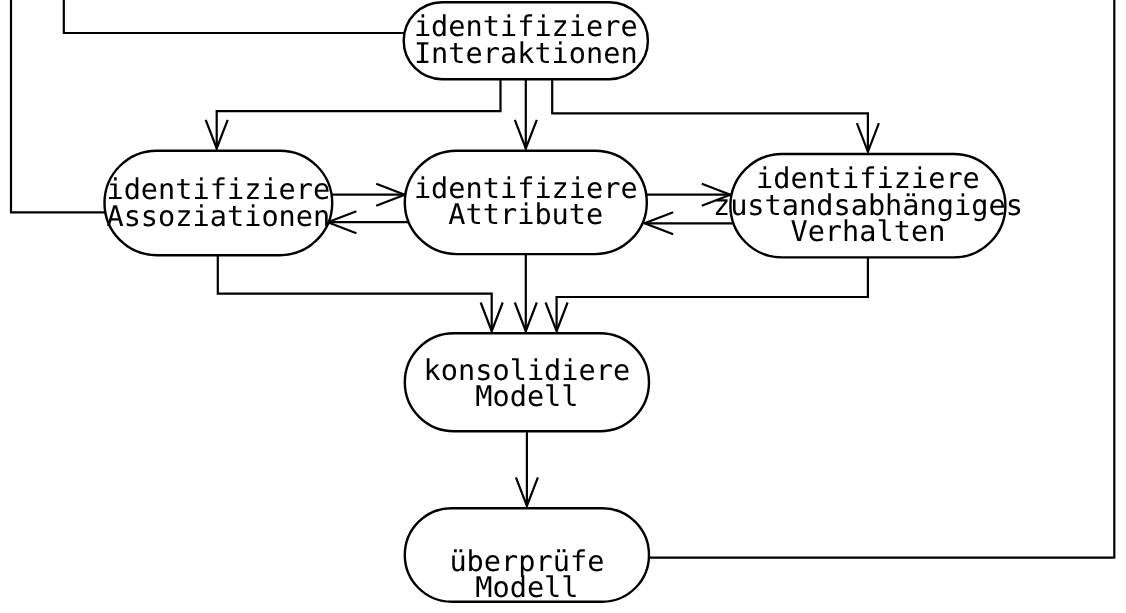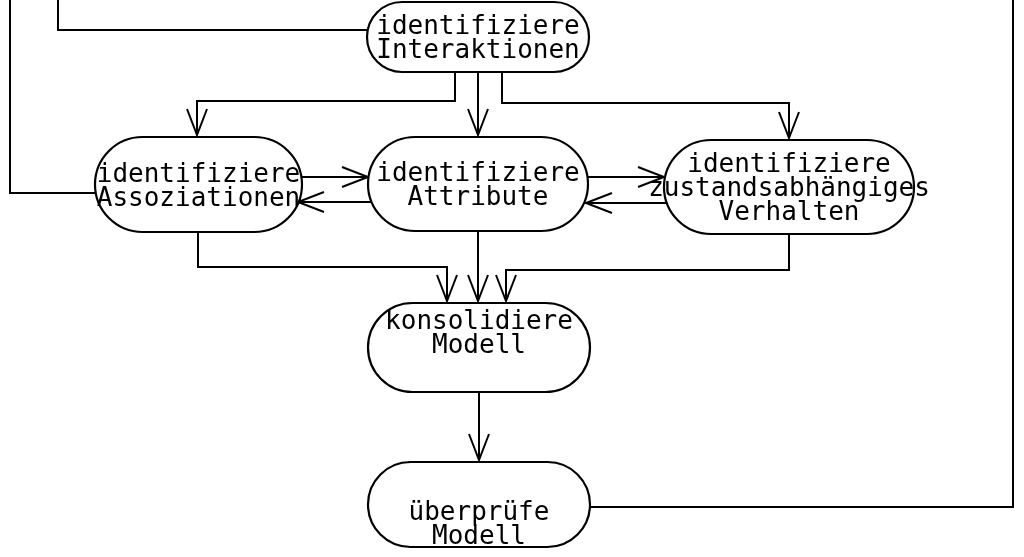--- a/index.html
+++ b/index.html
@@ -128,7 +128,7 @@
 zustandsabhängiges
 Verhalten</div>
 
-  <div class="label" style="left:368px; top:287px; width:222px; height:89px;">konsolidiere
+  <div class="label" style="left:368px; top:304px; width:222px; height:89px;">konsolidiere
 Modell</div>
 
   <div class="label" style="left:368px; top:480px; width:222px; height:85px;">überprüfe

